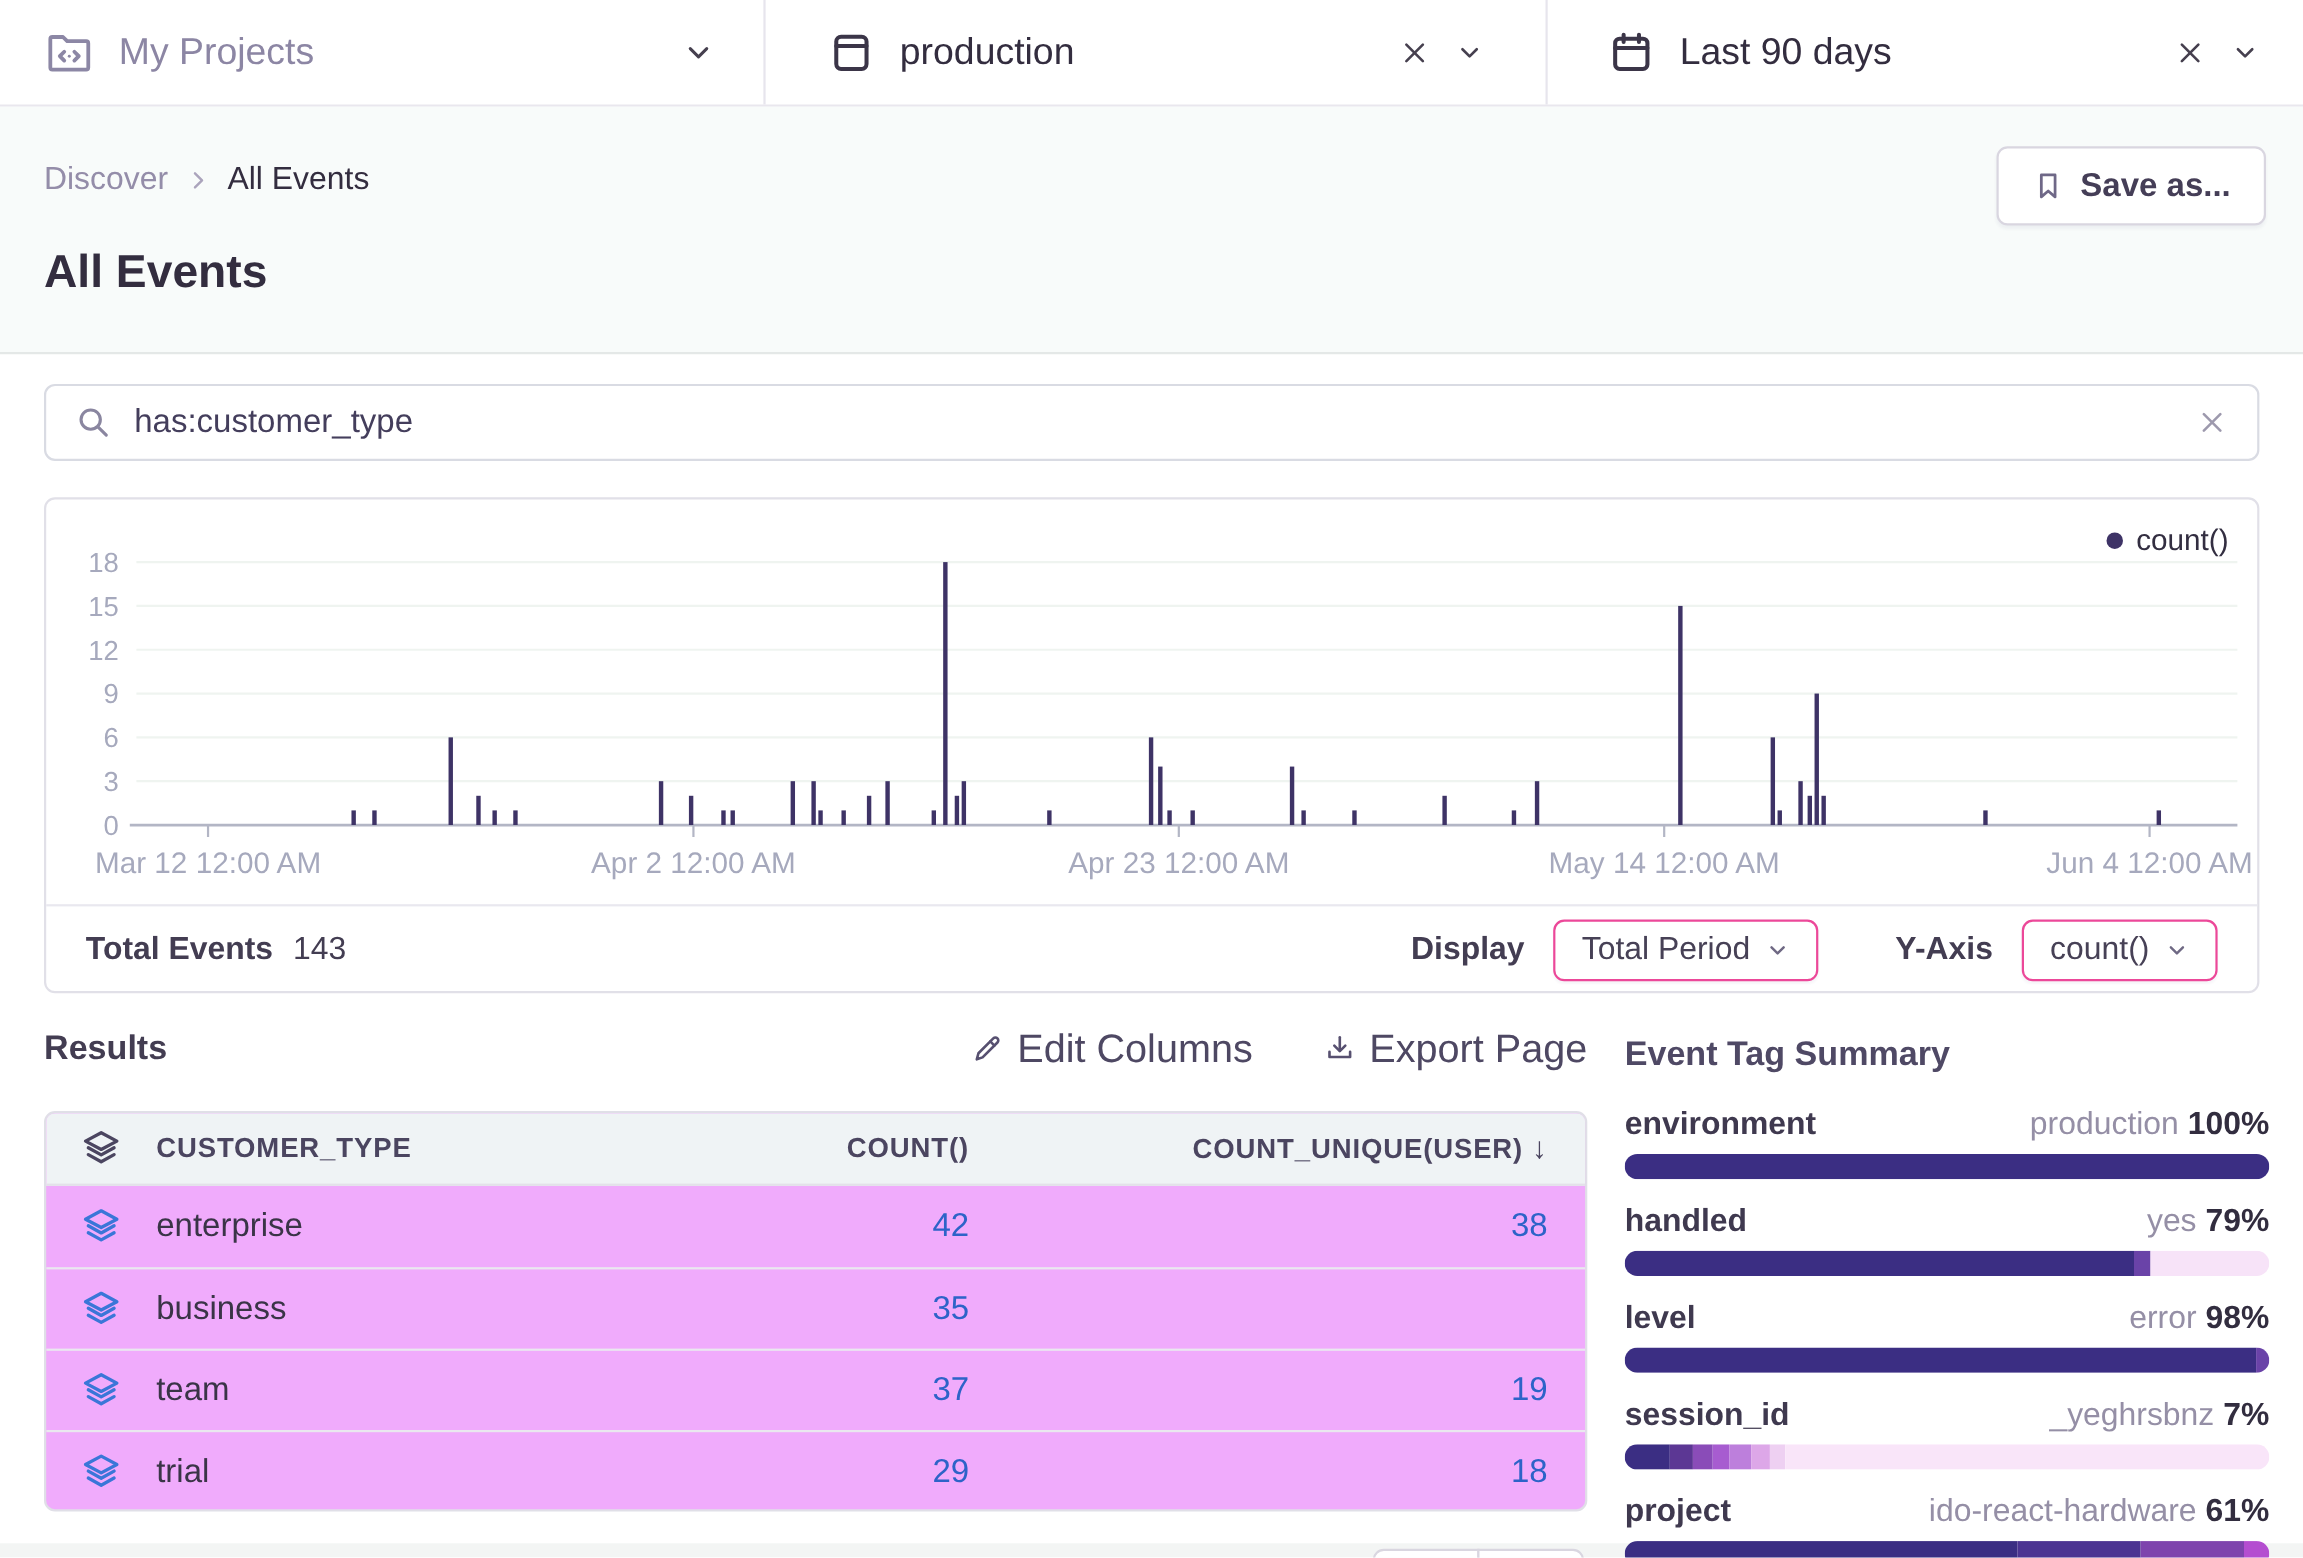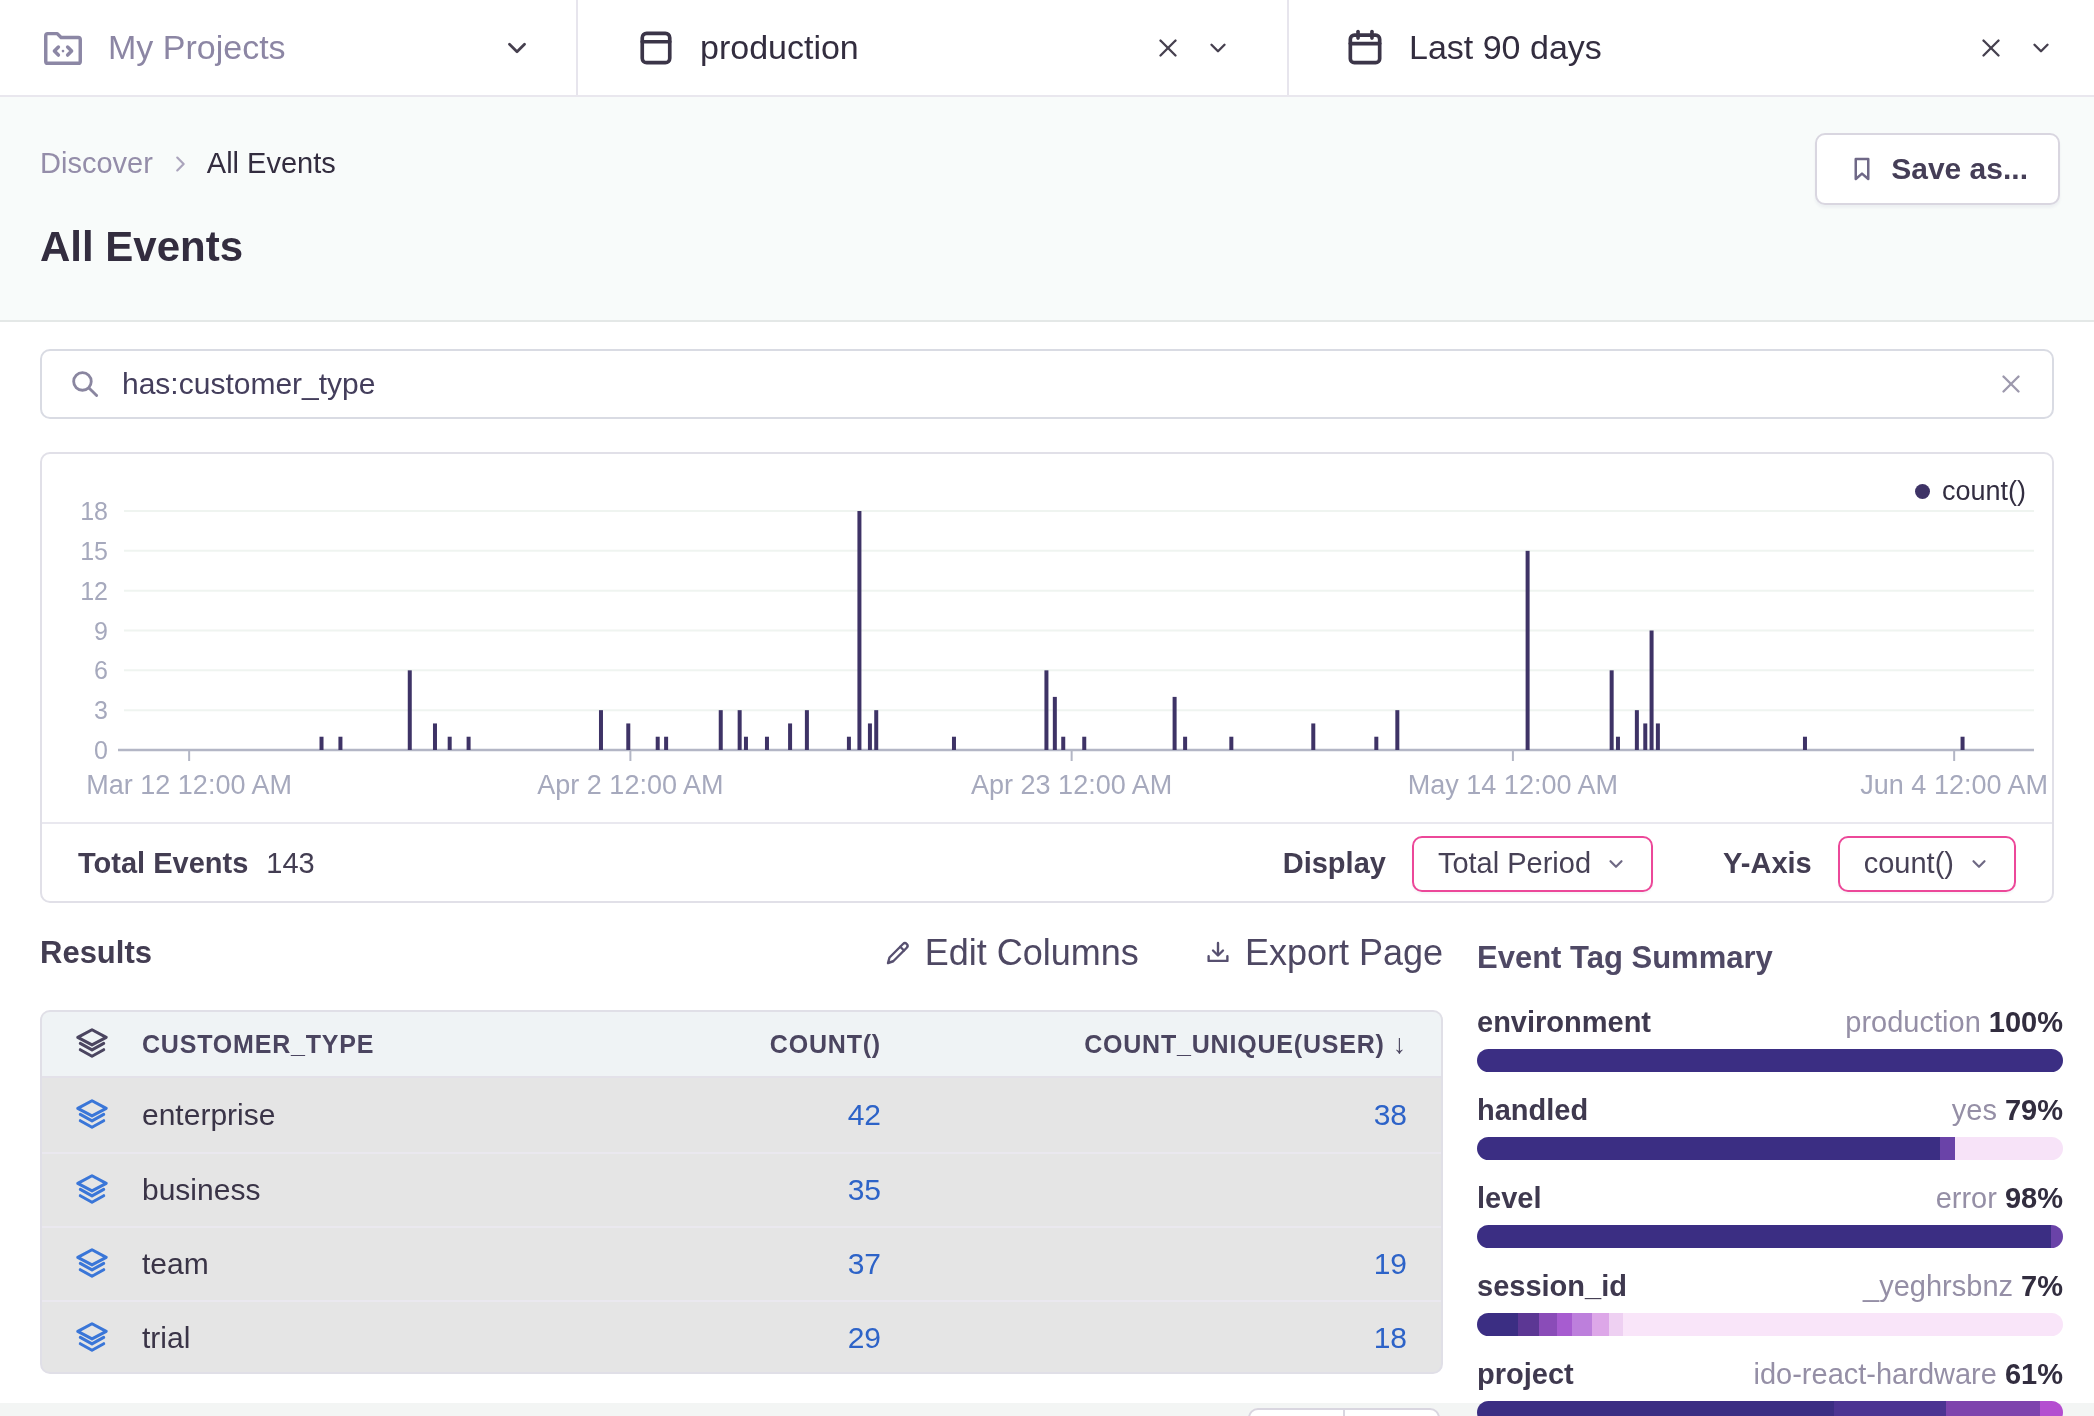--- a/index.html
+++ b/index.html
@@ -14,7 +14,7 @@
   .tb-section { display:flex; align-items:center; justify-content:space-between; }
   .tb-left { display:flex; align-items:center; gap:22px; }
   .tb-right { display:flex; align-items:center; gap:22px; }
-  #tb-project { width:576px; padding:0 44px 0 40px; }
+  #tb-project { width:694px; padding:0 44px 0 40px; }
   #tb-env { width:711px; padding:0 56px; border-left:2px solid #e7e5ed; }
   #tb-date { flex:1; padding:0 40px 0 54px; border-left:2px solid #e7e5ed; }
   .tb-muted { color:#8c86a4; font-size:34px; }

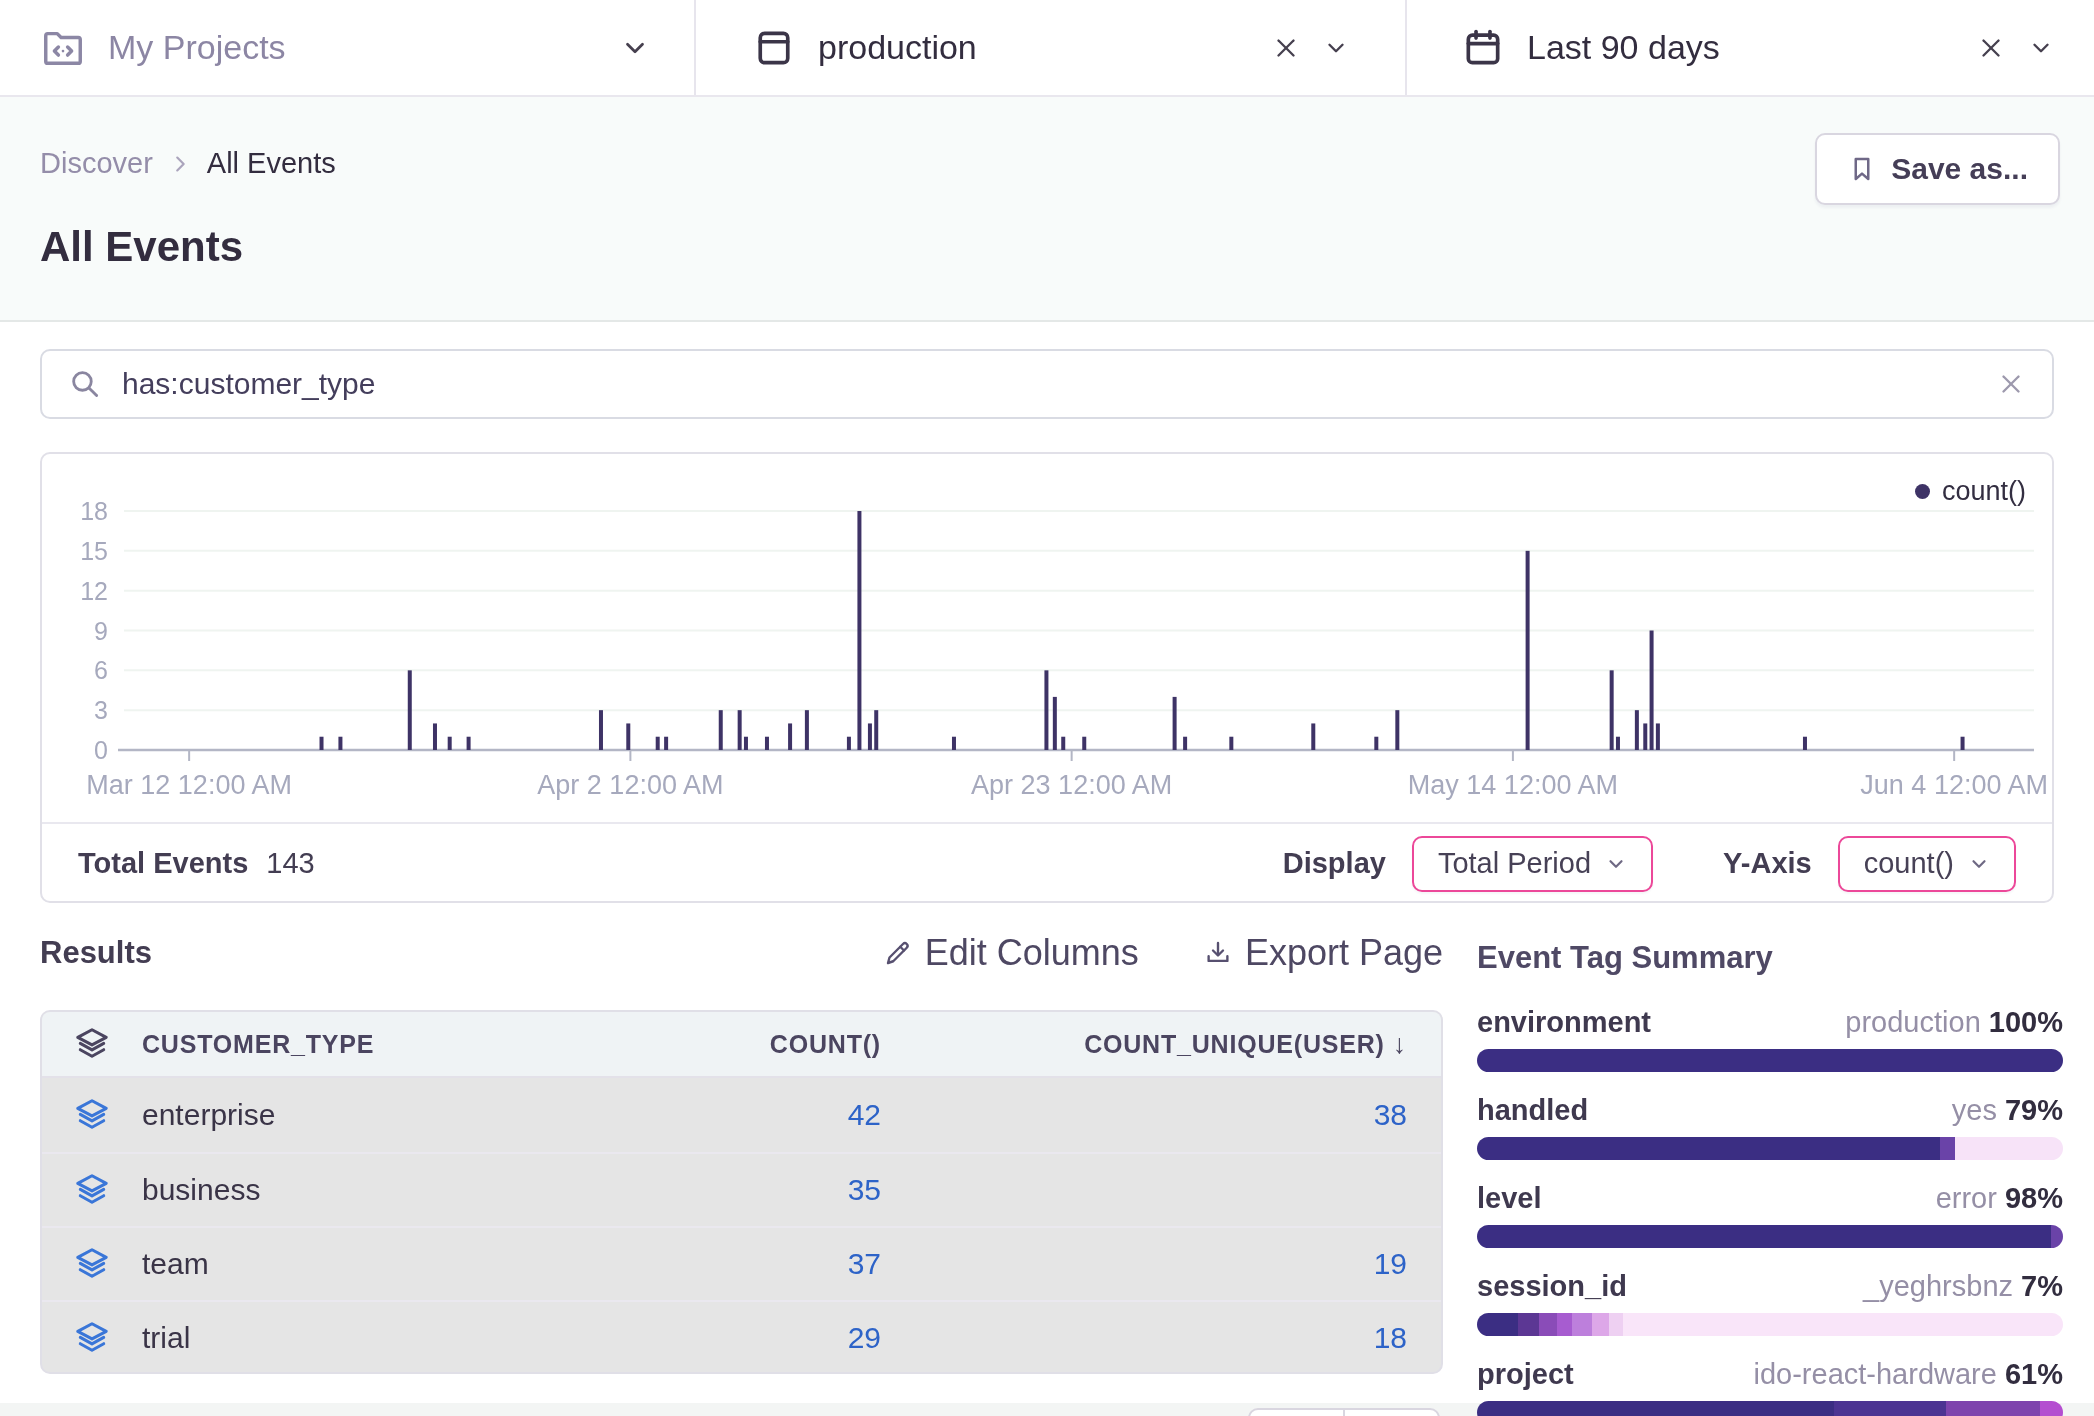--- a/index.html
+++ b/index.html
@@ -74,7 +74,7 @@
 
   
   #table-card { position:absolute; left:40px; top:1010px; width:1403px; height:364px;
-                background:#e5e5e5; border:2px solid #e0dfe7; border-radius:10px; overflow:hidden; }
+                background:#f0abfc; border:2px solid #e0dfe7; border-radius:10px; overflow:hidden; }
   .thead { height:66px; background:#eff3f5; border-bottom:2px solid #e3e1e9;
            display:grid; grid-template-columns:100px 1fr 300px 526px; align-items:center;
            padding-right:34px; }

